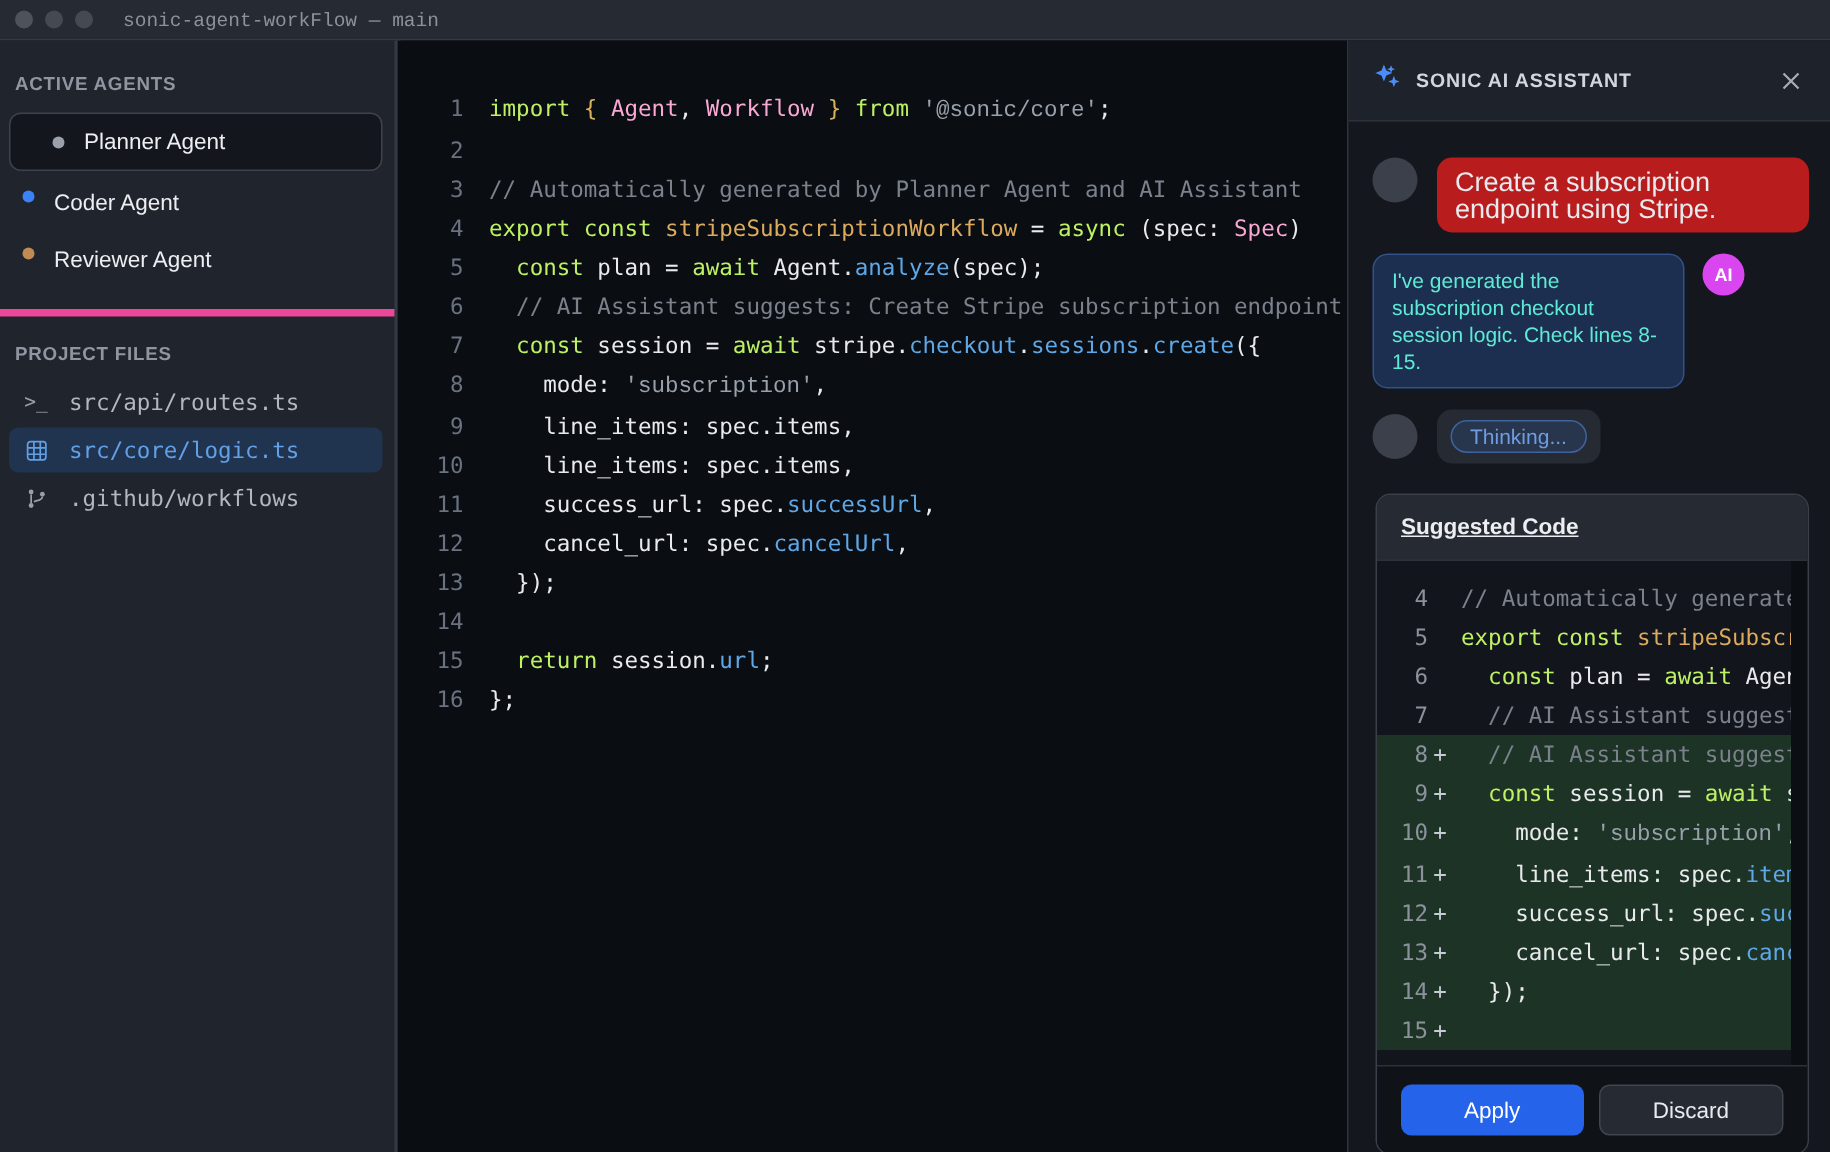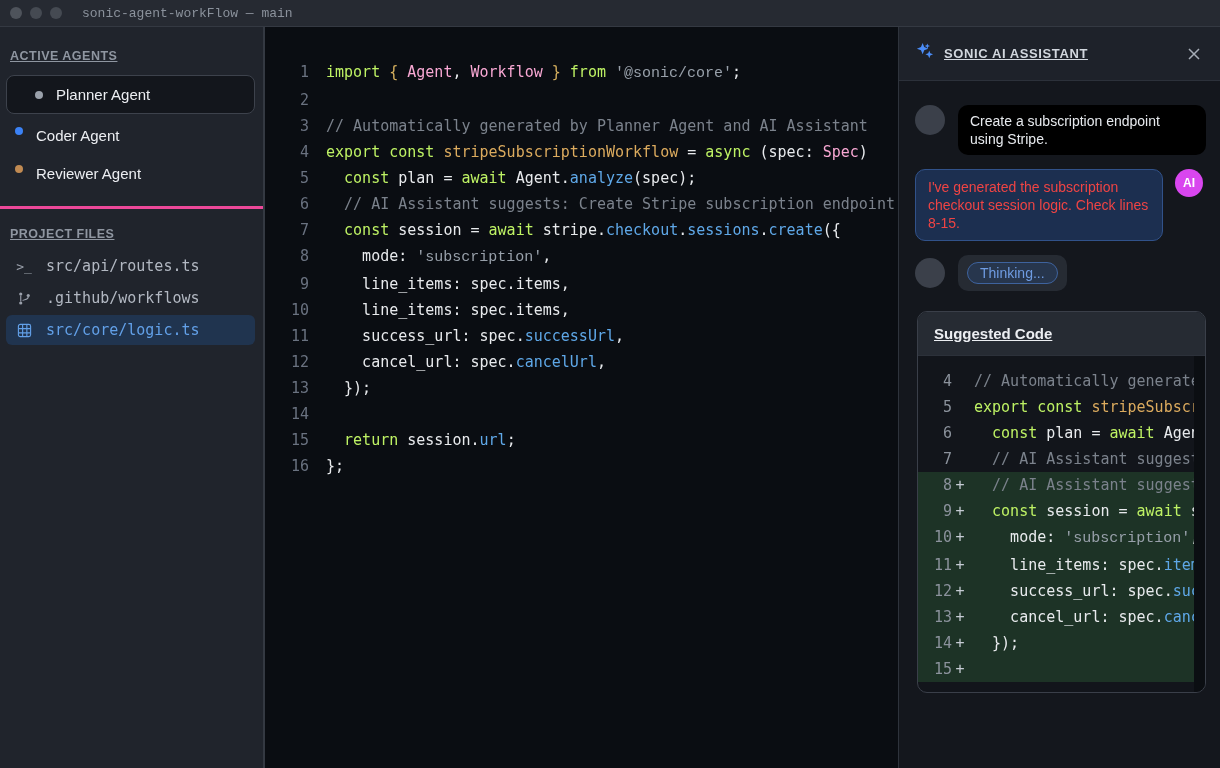--- a/index.html
+++ b/index.html
@@ -19,7 +19,7 @@
   .sidebar { position:absolute; left:0; top:27px; width:265px; height:741px;
     background:#20242c; border-right:2px solid #343942; padding-top:22px; }
   .section-h { padding:0 10px; font-size:12.5px; font-weight:bold;
-    letter-spacing:.5px; color:#8f96a1;text-decoration:underline; }
+    letter-spacing:.5px; color:#8f96a1; }
   .agent-card { margin:12px 8px 0 6px; border:1px solid #3d424c; background:#13161c;
     border-radius:8px; padding:10px 28px; display:flex; align-items:center; gap:13px;
     font-size:15px; color:#eceef2; }

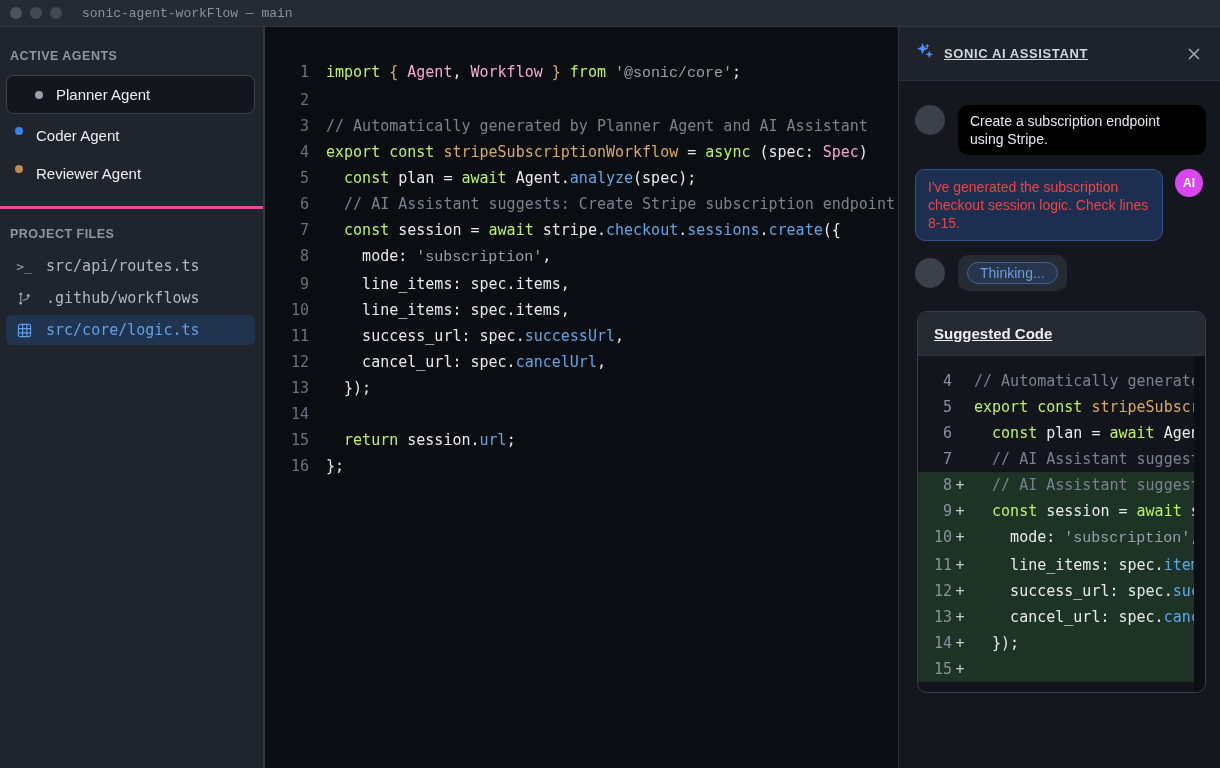--- a/index.html
+++ b/index.html
@@ -54,7 +54,7 @@
     background:#14171d; border-left:1px solid #2e333c; }
   .as-header { height:54px; background:#1e222a; border-bottom:1px solid #2c313a;
     display:flex; align-items:center; padding:0 16px; gap:10px; }
-  .as-title { font-size:13px; font-weight:bold; letter-spacing:.6px; color:#d2d7de; flex:1;text-decoration:underline; }
+  .as-title { font-size:13px; font-weight:bold; letter-spacing:.6px; color:#d2d7de; flex:1; }
   .close-btn { display:flex; align-items:center; justify-content:center;
     width:20px; height:20px; }
 

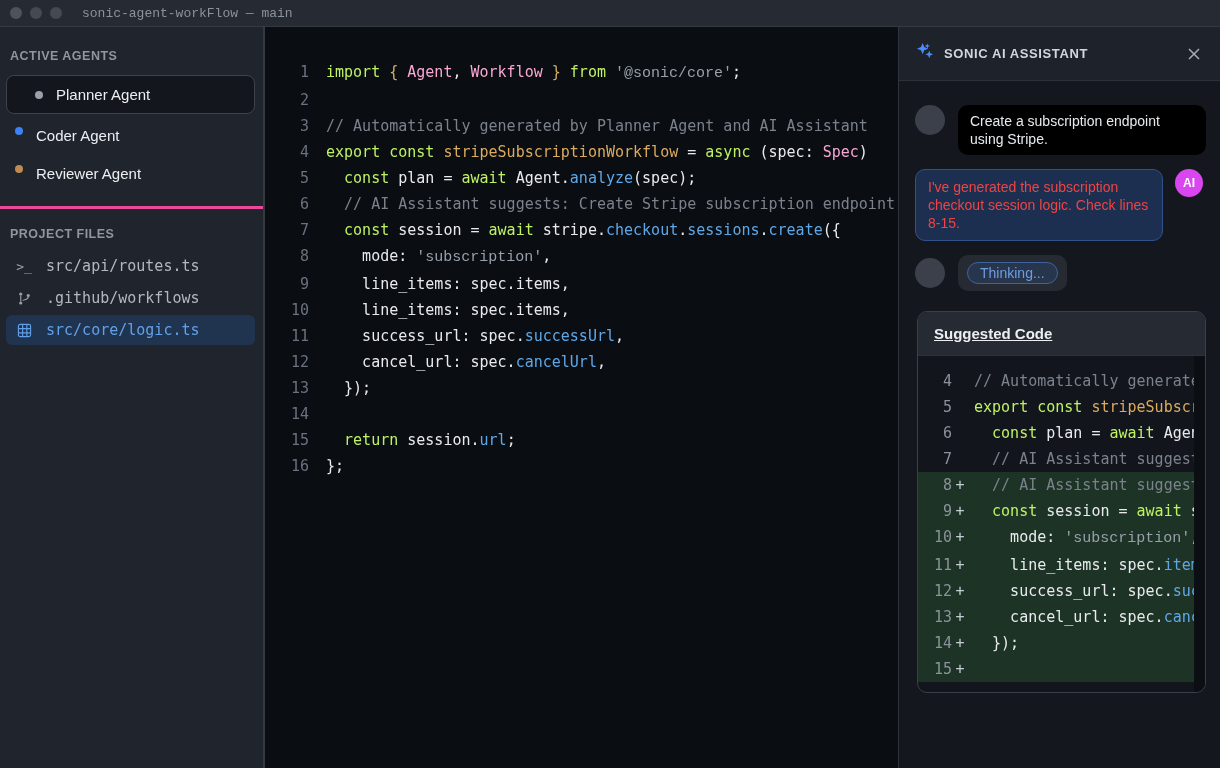--- a/index.html
+++ b/index.html
@@ -61,8 +61,8 @@
   .chat { padding:24px 14px 0 16px; }
   .msg-user { display:flex; gap:13px; align-items:flex-start; }
   .avatar { width:30px; height:30px; border-radius:50%; background:#3b404a; flex-shrink:0; }
-  .bubble-user { background:#000000; border-radius:10px; padding:7px 12px;
-    font-size:14px; line-height:18px; color:#e7eaee; max-width:250px; }
+  .bubble-user { background:#b91c1c; border-radius:10px; padding:7px 12px;
+    font-size:18px; line-height:18px; color:#e7eaee; max-width:250px; }
   .msg-ai { display:flex; gap:12px; margin-top:14px; align-items:flex-start; }
   .bubble-ai { background:#1c2f50; border:1px solid #31528a; border-radius:10px;
     padding:8px 12px; font-size:14px; line-height:18px; color:#ef4444; width:248px; }

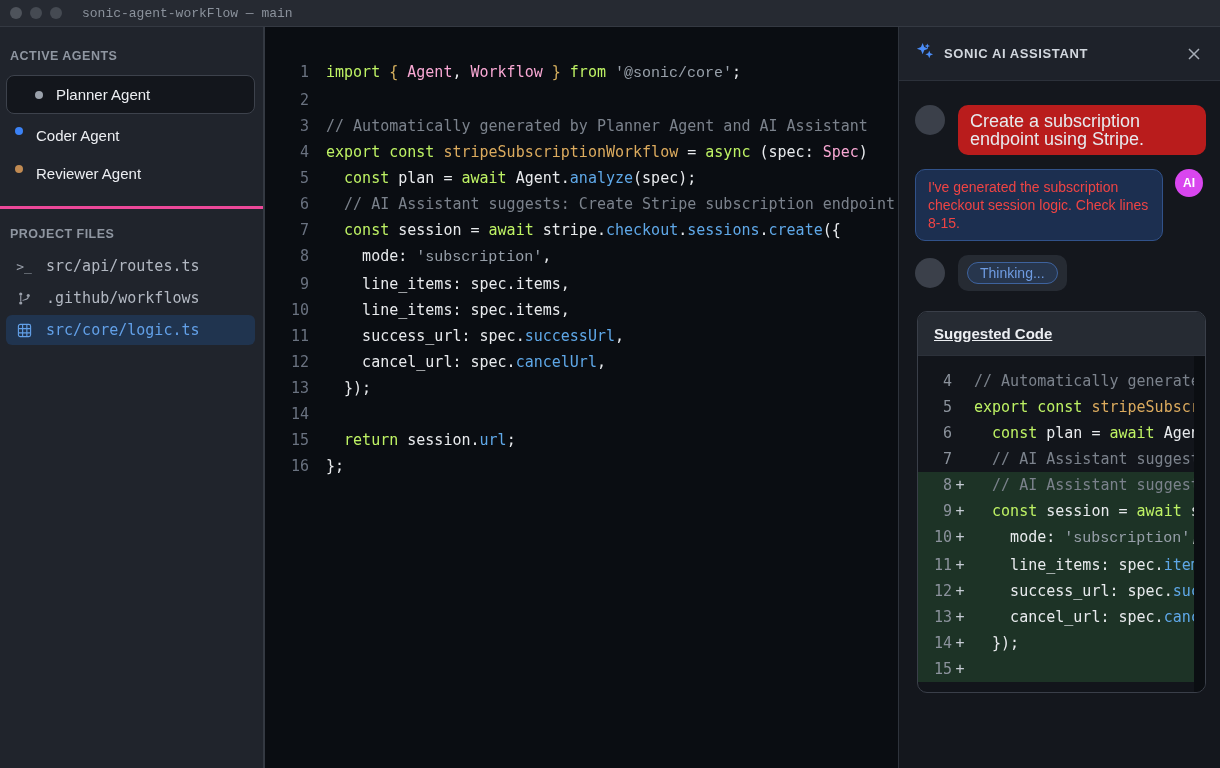--- a/index.html
+++ b/index.html
@@ -65,7 +65,7 @@
     font-size:18px; line-height:18px; color:#e7eaee; max-width:250px; }
   .msg-ai { display:flex; gap:12px; margin-top:14px; align-items:flex-start; }
   .bubble-ai { background:#1c2f50; border:1px solid #31528a; border-radius:10px;
-    padding:8px 12px; font-size:14px; line-height:18px; color:#ef4444; width:248px; }
+    padding:8px 12px; font-size:14px; line-height:18px; color:#5eead4; width:208px; }
   .ai-avatar { width:28px; height:28px; border-radius:50%; background:#d946ef;
     color:#fff; font-size:12px; font-weight:bold; display:flex; align-items:center;
     justify-content:center; flex-shrink:0; }

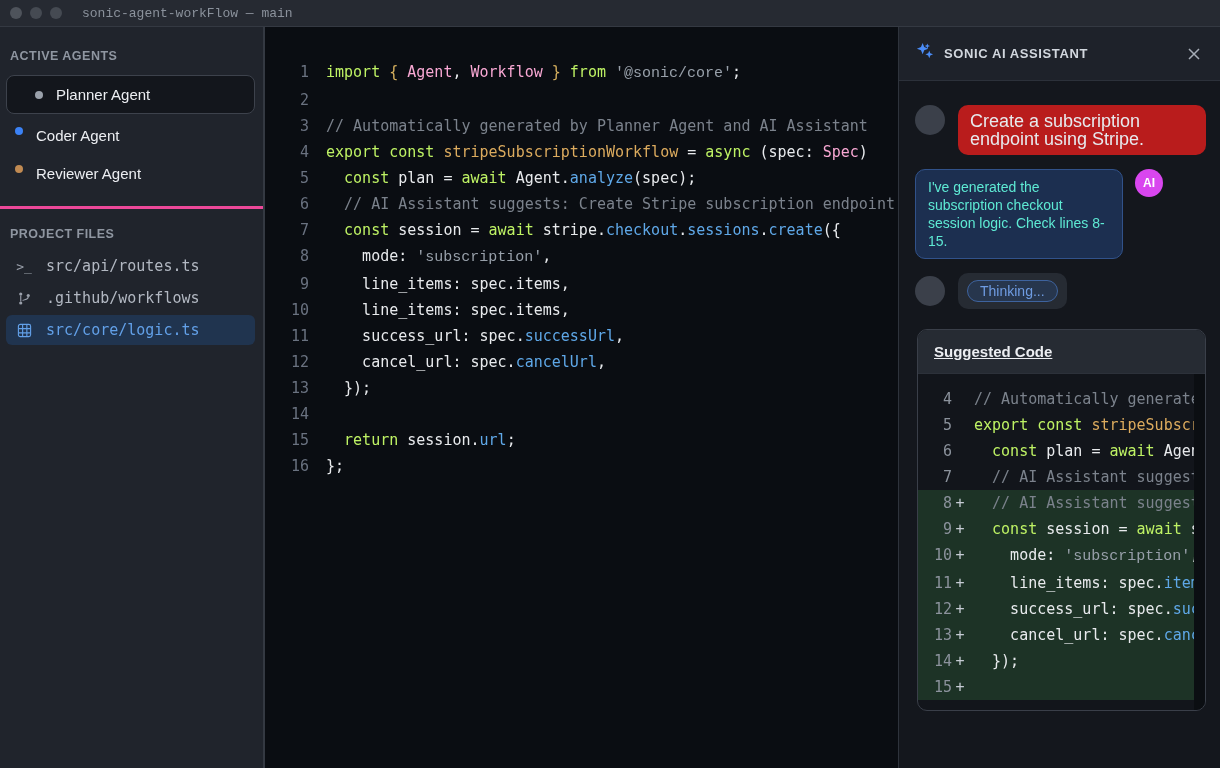--- a/index.html
+++ b/index.html
@@ -26,7 +26,7 @@
   .agent-row { margin-top:4px; padding:9px 16px 8px 15px; display:flex;
     align-items:flex-start; gap:13px; font-size:15px; color:#eceef2; }
   .adot { width:8px; height:8px; border-radius:50%; flex-shrink:0; }
-  .files-section { margin-top:16px; border-top:3px solid #ec4899; padding-top:18px; }
+  .files-section { margin-top:16px; border-top:5px solid #ec4899; padding-top:18px; }
   .files-list { margin-top:10px; }
   .file-row { margin:2px 8px 2px 6px; padding:6px 8px; display:flex; align-items:center;
     gap:12px; font-family:"DejaVu Sans Mono", monospace; font-size:15px;

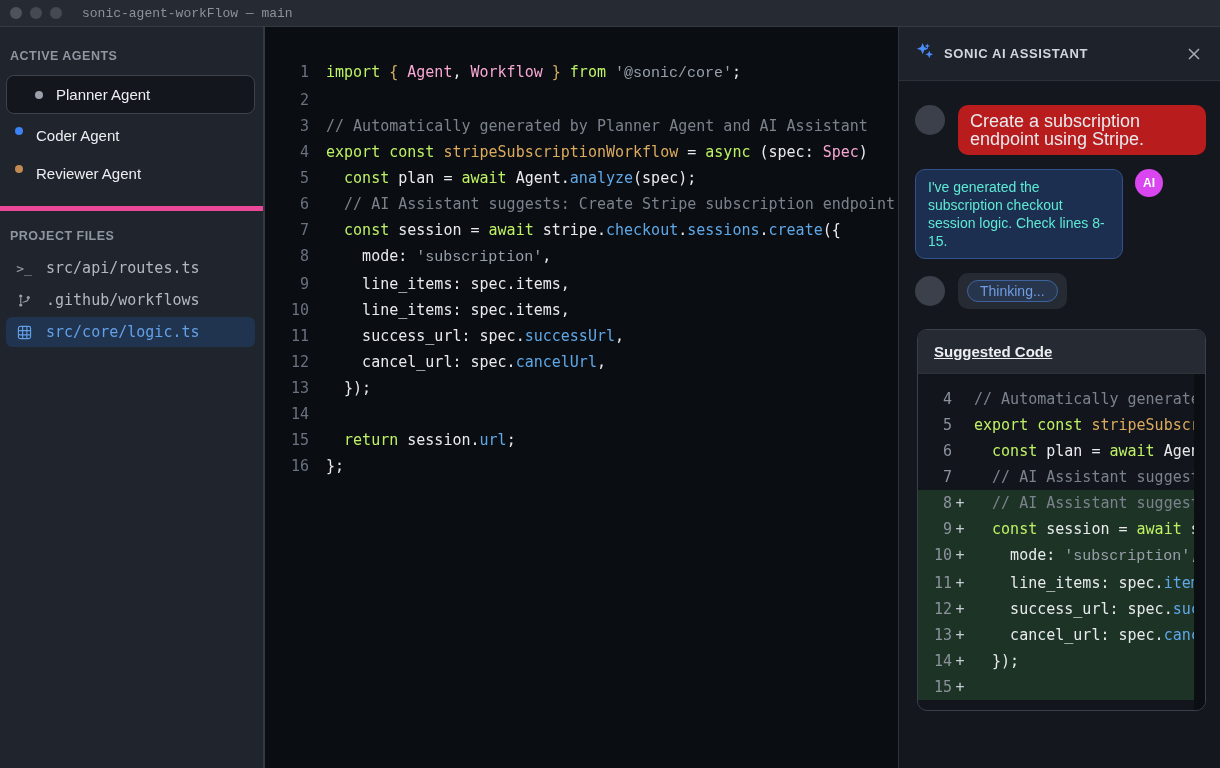--- a/index.html
+++ b/index.html
@@ -136,6 +136,15 @@
           </span>
           <span>src/api/routes.ts</span>
         </div>
+        <div class="file-row selected">
+          <span class="ficon">
+            <svg width="15" height="15" viewBox="0 0 16 16" fill="none" stroke="currentColor" stroke-width="1.2">
+              <rect x="1.5" y="1.5" width="13" height="13" rx="2"></rect>
+              <path d="M1.5 6h13M1.5 10.5h13M6 1.5v13M10.5 1.5v13"></path>
+            </svg>
+          </span>
+          <span>src/core/logic.ts</span>
+        </div>
         <div class="file-row">
           <span class="ficon">
             <svg width="15" height="15" viewBox="0 0 16 16" fill="currentColor">
@@ -146,15 +155,6 @@
             </svg>
           </span>
           <span>.github/workflows</span>
-        </div>
-        <div class="file-row selected">
-          <span class="ficon">
-            <svg width="15" height="15" viewBox="0 0 16 16" fill="none" stroke="currentColor" stroke-width="1.2">
-              <rect x="1.5" y="1.5" width="13" height="13" rx="2"></rect>
-              <path d="M1.5 6h13M1.5 10.5h13M6 1.5v13M10.5 1.5v13"></path>
-            </svg>
-          </span>
-          <span>src/core/logic.ts</span>
         </div>
       </div>
   </div>

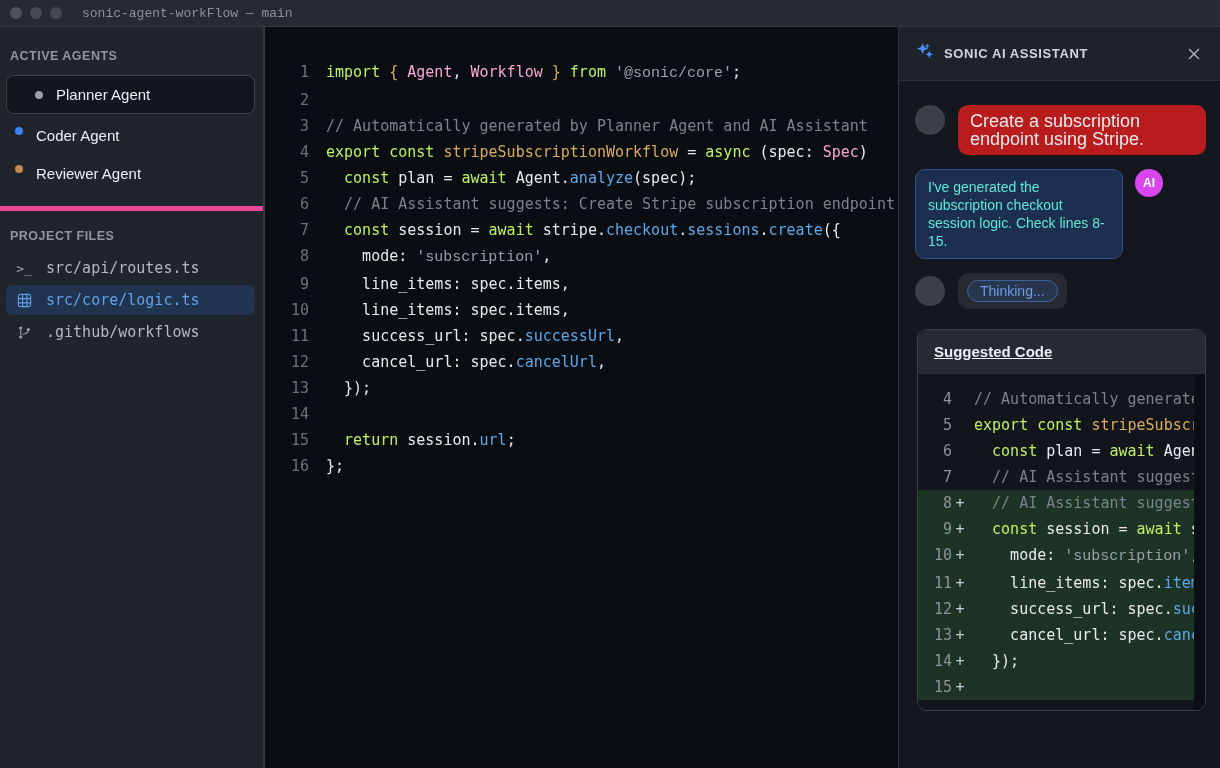--- a/index.html
+++ b/index.html
@@ -228,6 +228,10 @@
         <div class="sc-row added"><span class="sc-ln">14</span><span class="sc-plus">+</span><span class="sc-text"><span class="tk-pl">  });</span></span></div>
         <div class="sc-row added"><span class="sc-ln">15</span><span class="sc-plus">+</span><span class="sc-text"></span></div>
       </div>
+    <div class="card-f">
+      <button class="btn btn-apply">Apply</button>
+      <button class="btn btn-discard">Discard</button>
+    </div>
   </div>
 </div>
 

